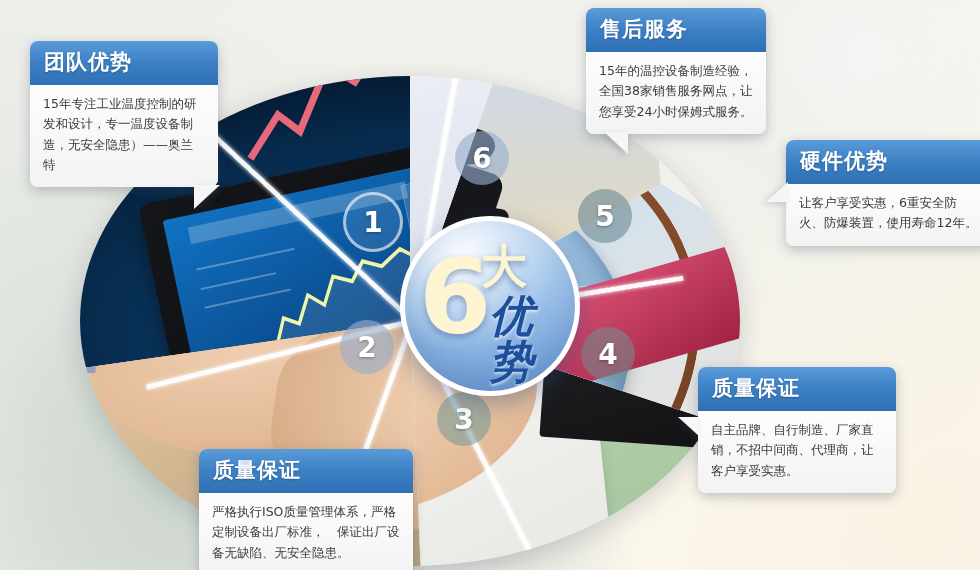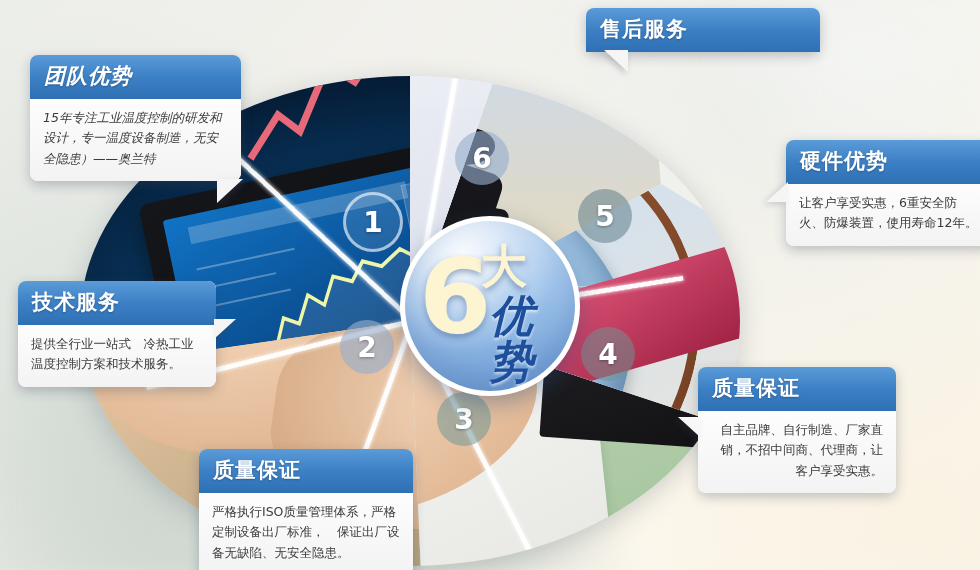--- a/index.html
+++ b/index.html
@@ -171,7 +171,7 @@
   #card-team{left:30px;top:55px;width:211px;font-style:italic;}
   #card-team .tail{right:-2px;bottom:-22px;border-left:26px solid #f5f5f5;border-bottom:24px solid transparent;filter:drop-shadow(2px 3px 3px rgba(60,70,90,.25));}
 
-  #card-after{left:586px;top:8px;width:234px;}
+  #card-after{left:586px;top:8px;width:180px;}
   #card-after .tail{left:18px;bottom:-20px;border-right:24px solid #f5f5f5;border-bottom:22px solid transparent;filter:drop-shadow(-2px 3px 3px rgba(60,70,90,.25));}
 
   #card-hardware{left:786px;top:140px;width:206px;}

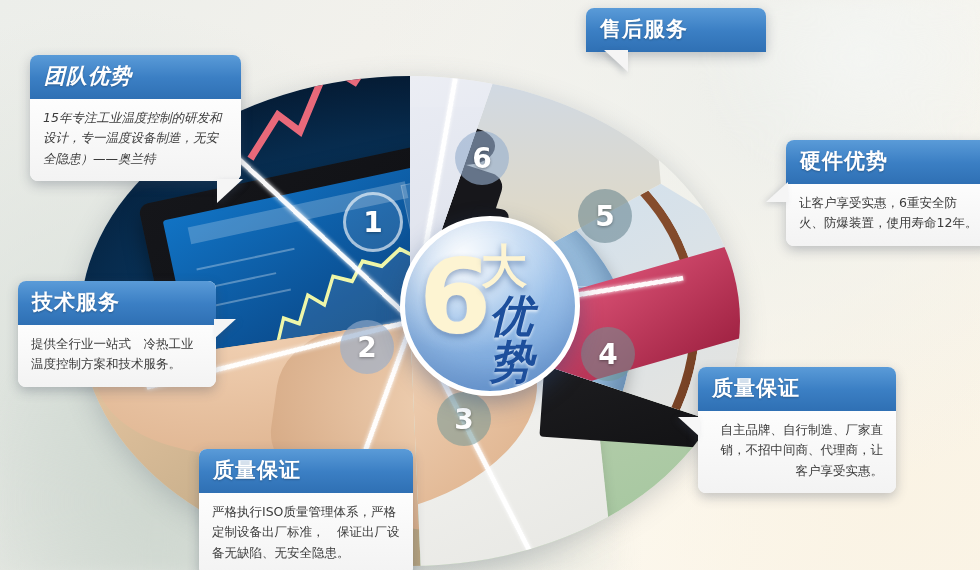--- a/index.html
+++ b/index.html
@@ -168,7 +168,7 @@
   .card .body.ctr{text-align:right;font-family:Liberation Serif, serif;}
   .tail{position:absolute;width:0;height:0;}
 
-  #card-team{left:30px;top:55px;width:211px;font-style:italic;}
+  #card-team{left:30px;top:41px;width:188px;}
   #card-team .tail{right:-2px;bottom:-22px;border-left:26px solid #f5f5f5;border-bottom:24px solid transparent;filter:drop-shadow(2px 3px 3px rgba(60,70,90,.25));}
 
   #card-after{left:586px;top:8px;width:180px;}

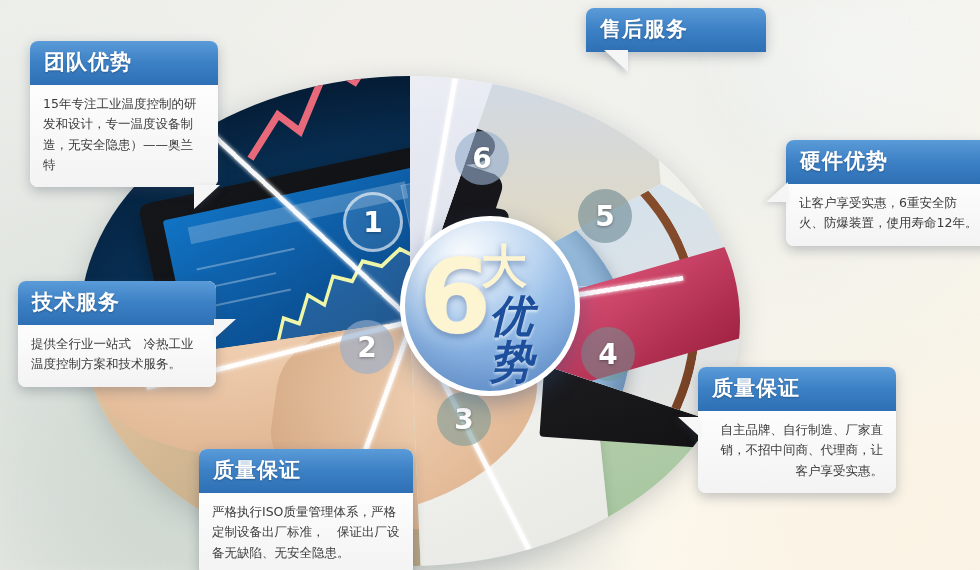--- a/index.html
+++ b/index.html
@@ -317,6 +317,7 @@
 
   <div class="card" id="card-after">
     <div class="bar">售后服务</div>
+    <div class="body">15年的温控设备制造经验，全国38家销售服务网点，让您享受24小时保姆式服务。</div>
     <div class="tail"></div>
   </div>
 

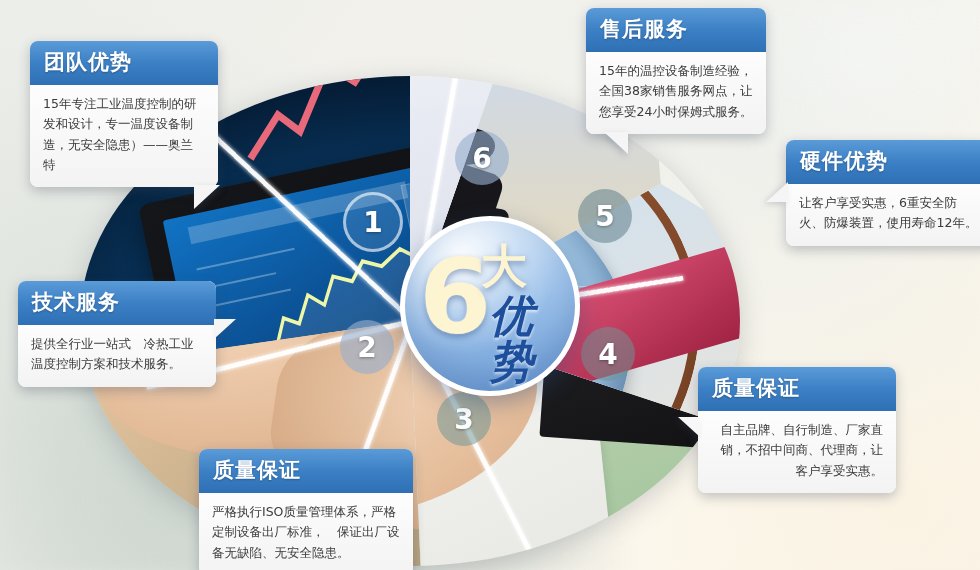--- a/index.html
+++ b/index.html
@@ -339,11 +339,6 @@
 
   </div>
 
-  <div class="card" id="card-tech">
-    <div class="bar">技术服务</div>
-    <div class="body">提供全行业一站式　冷热工业温度控制方案和技术服务。</div>
-    <div class="tail"></div>
-  </div>
 </div>
 
 </body></html>

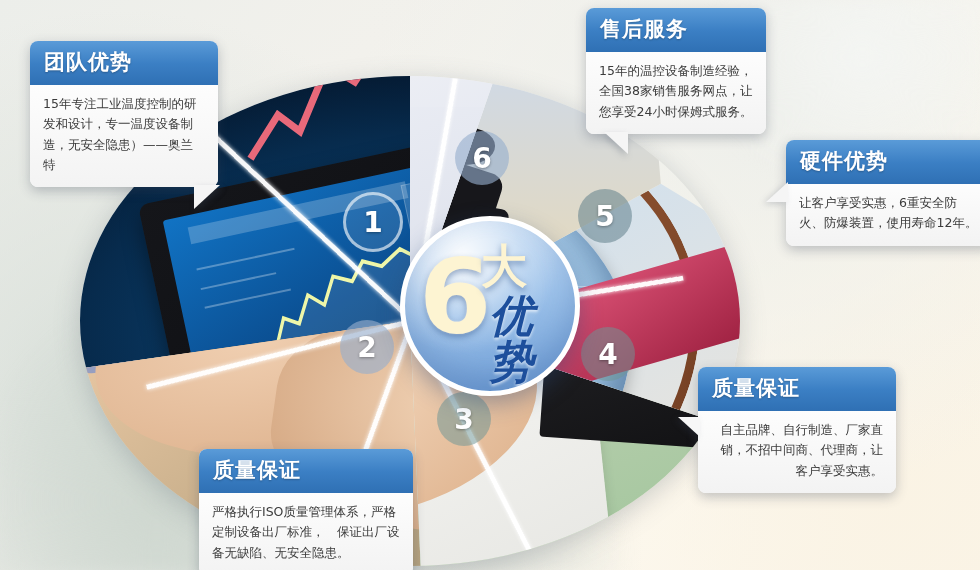--- a/index.html
+++ b/index.html
@@ -165,7 +165,7 @@
      padding:7px 14px 9px 14px;text-shadow:0 1px 2px rgba(0,0,0,.25);}
   .card .body{padding:9px 13px 12px 13px;color:#3b3b3b;font-size:12.5px;line-height:1.62;
      background:linear-gradient(180deg,#fdfdfd,#f3f3f3);border-radius:0 0 8px 8px;}
-  .card .body.ctr{text-align:right;font-family:Liberation Serif, serif;}
+  .card .body.ctr{text-align:left;font-family:Liberation Serif, serif;}
   .tail{position:absolute;width:0;height:0;}
 
   #card-team{left:30px;top:41px;width:188px;}

